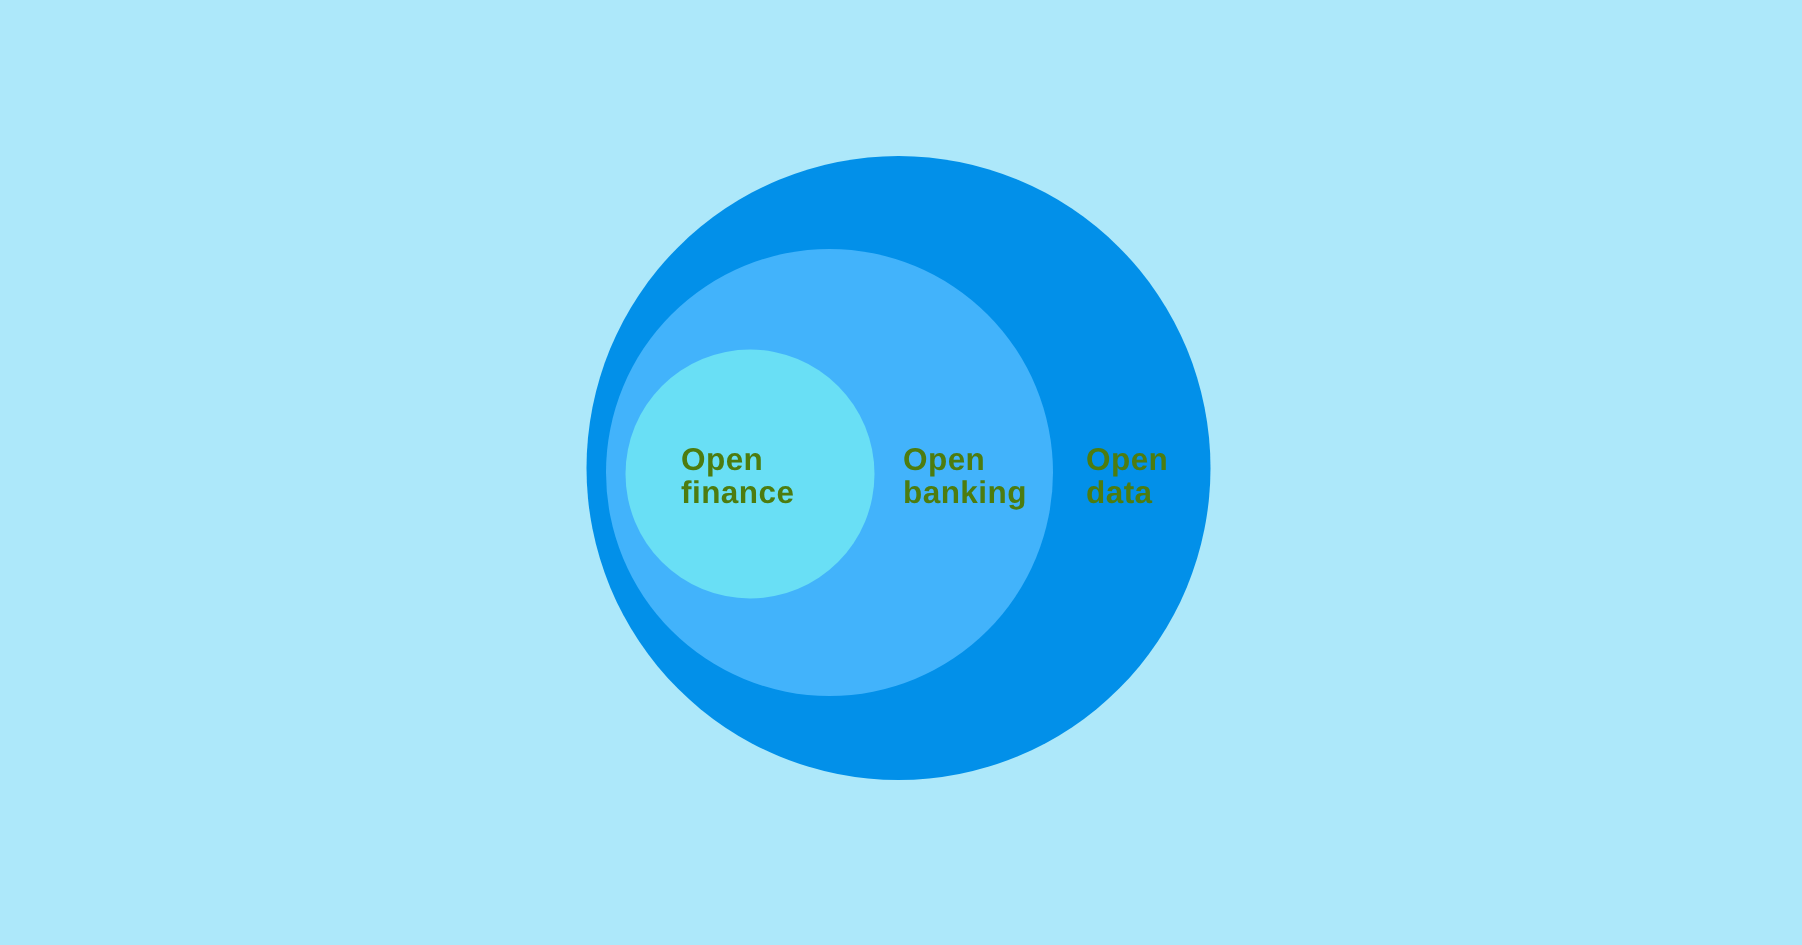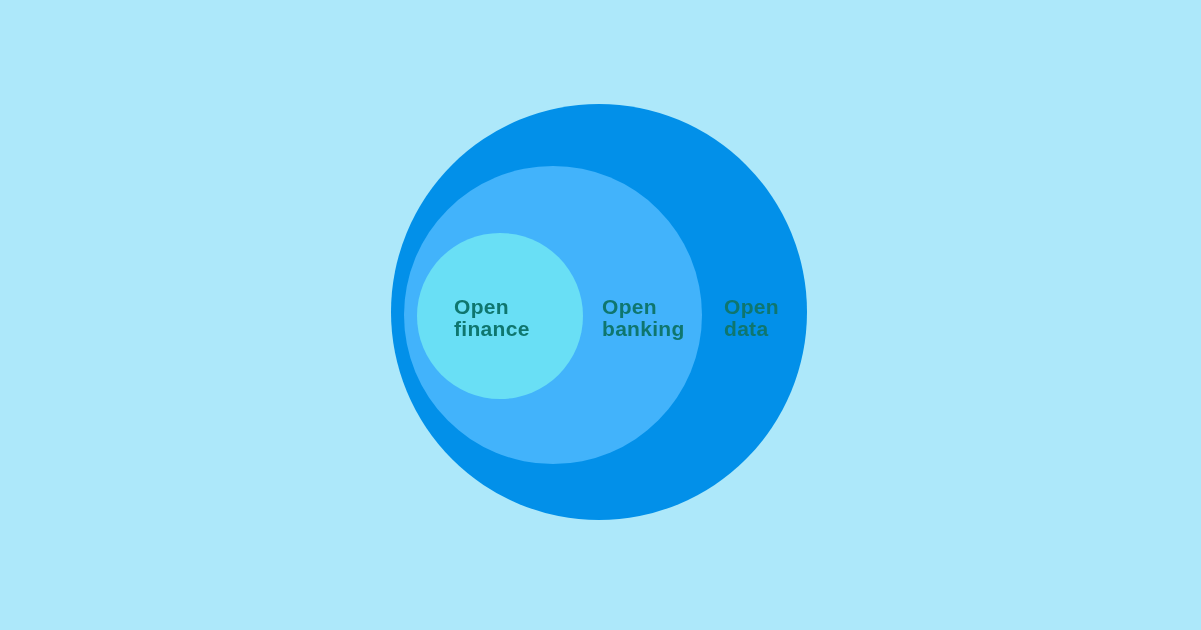--- a/index.html
+++ b/index.html
@@ -42,7 +42,7 @@
     }
     .label {
       position: absolute;
-      color: #0f766e;
+      color: #4d7c0f;
       font-size: 21px;
       line-height: 22px;
       font-weight: 600;

